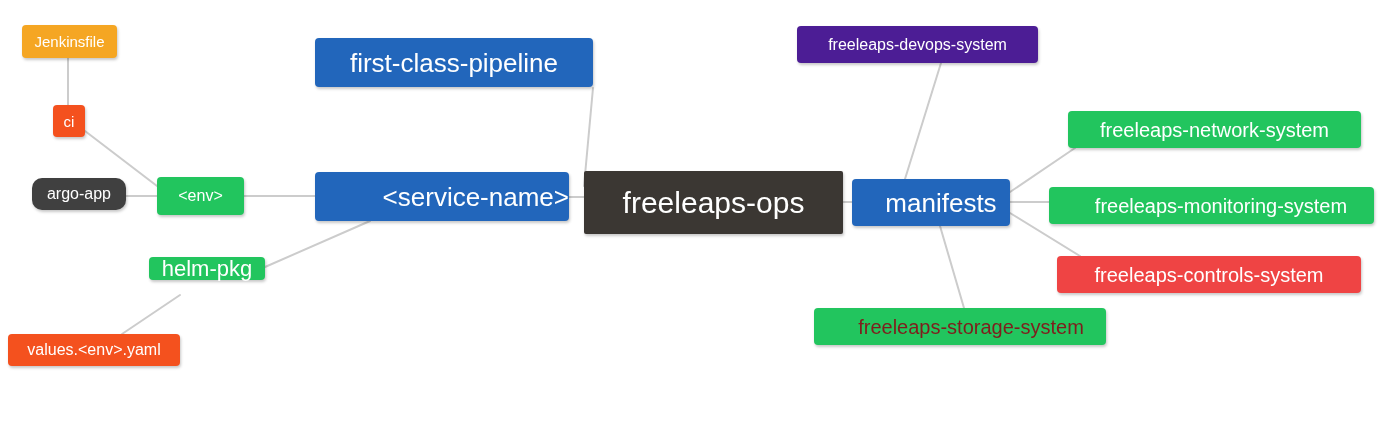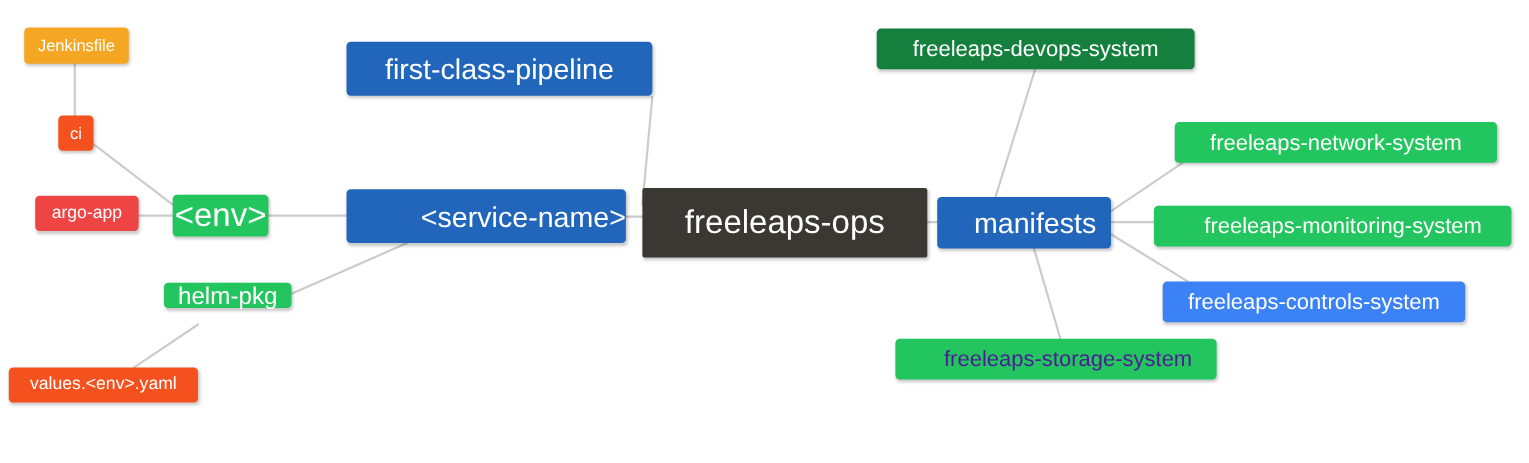--- a/index.html
+++ b/index.html
@@ -105,7 +105,7 @@
       <div class="node" style="left: 8px; top: 334px; width: 172px; height: 32px; background: rgb(244, 81, 30); color: rgb(255, 255, 255); font-size: 16px;">
         <span class="node-label">values.&lt;env&gt;.yaml</span>
       </div>
-      <div class="node" style="left: 797px; top: 26px; width: 289px; height: 37px; background: #15803d; color: rgb(255, 255, 255); font-size: 20px;">
+      <div class="node" style="left: 797px; top: 26px; width: 241px; height: 37px; background: #4c1d95; color: rgb(255, 255, 255); font-size: 16px;">
         <span class="node-label">freeleaps-devops-system</span>
       </div>
       <div class="node" style="left: 1055px; top: 111px; width: 293px; height: 37px; background: rgb(34, 197, 94); color: rgb(255, 255, 255); font-size: 20px; margin-left: 13px;">

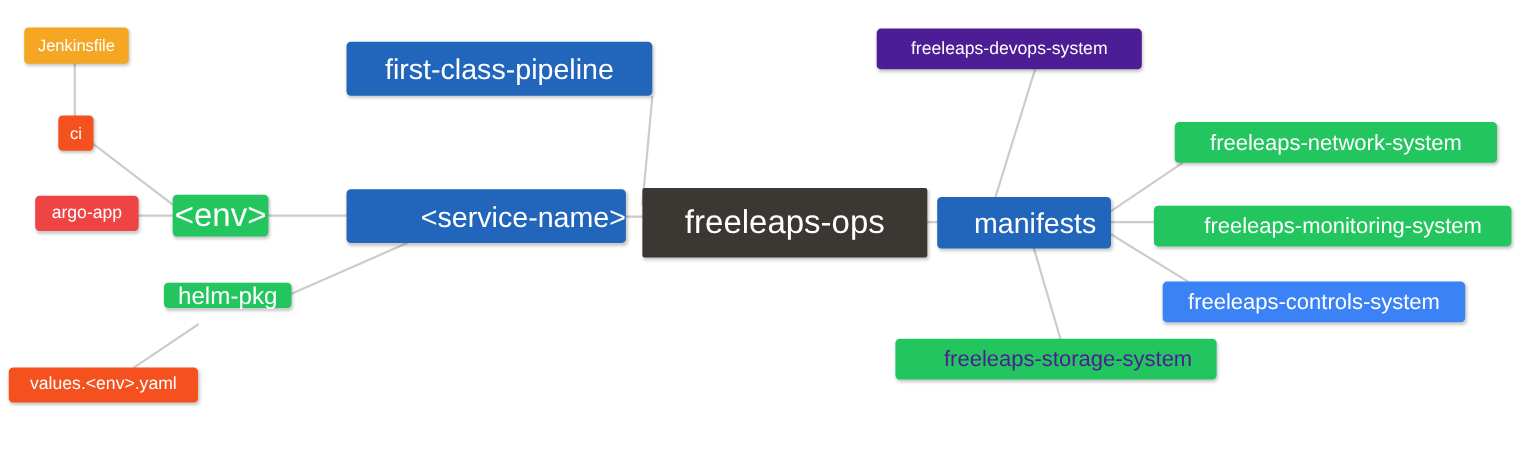--- a/index.html
+++ b/index.html
@@ -99,7 +99,7 @@
       <div class="node" style="left: 53px; top: 105px; width: 32px; height: 32px; background: rgb(244, 81, 30); color: rgb(255, 255, 255); font-size: 15px;">
         <span class="node-label">ci</span>
       </div>
-      <div class="node" style="left: 32px; top: 178px; width: 94px; height: 32px; background: #ef4444; color: rgb(255, 255, 255); font-size: 16px;">
+      <div class="node" style="left: 32px; top: 178px; width: 94px; height: 32px; background: #404040; color: rgb(255, 255, 255); font-size: 16px; border-radius: 10px;">
         <span class="node-label">argo-app</span>
       </div>
       <div class="node" style="left: 8px; top: 334px; width: 172px; height: 32px; background: rgb(244, 81, 30); color: rgb(255, 255, 255); font-size: 16px;">

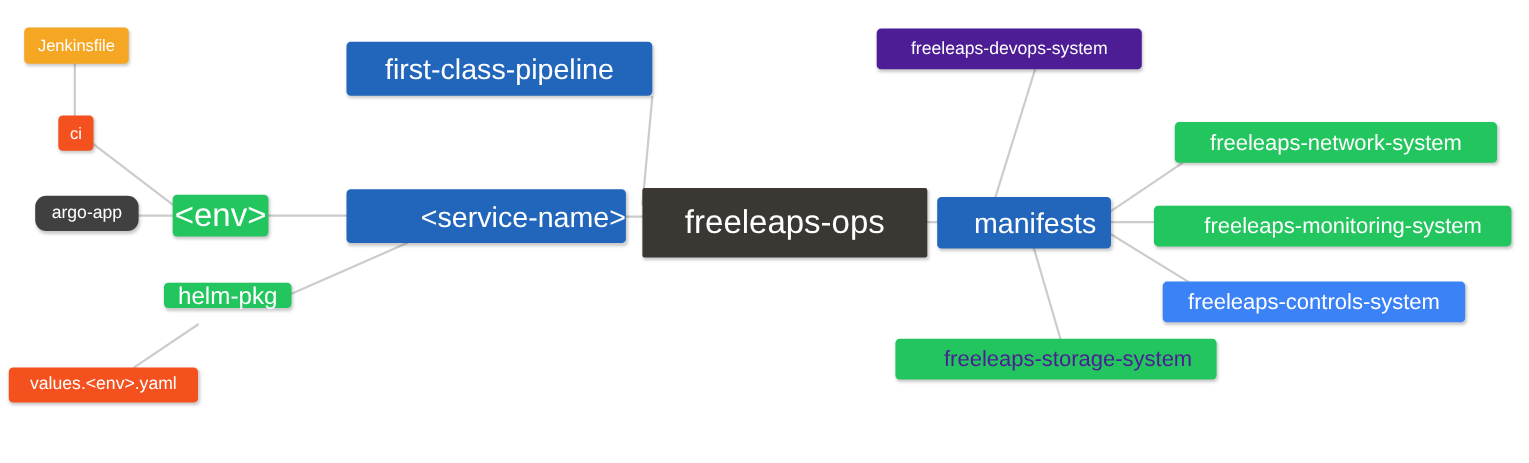--- a/index.html
+++ b/index.html
@@ -87,7 +87,7 @@
       <div class="node" style="left: 852px; top: 179px; width: 158px; height: 47px; background: rgb(34, 102, 187); color: rgb(255, 255, 255); font-size: 26px; padding-left: 20px;">
         <span class="node-label">manifests</span>
       </div>
-      <div class="node" style="left: 157px; top: 177px; width: 87px; height: 38px; background: rgb(34, 197, 94); color: rgb(255, 255, 255); font-size: 30px;">
+      <div class="node" style="left: 157px; top: 177px; width: 87px; height: 38px; background: rgb(34, 197, 94); color: rgb(255, 255, 255); font-size: 16px;">
         <span class="node-label">&lt;env&gt;</span>
       </div>
       <div class="node" style="left: 149px; top: 257px; width: 116px; height: 23px; background: rgb(34, 197, 94); color: rgb(255, 255, 255); font-size: 22px;">

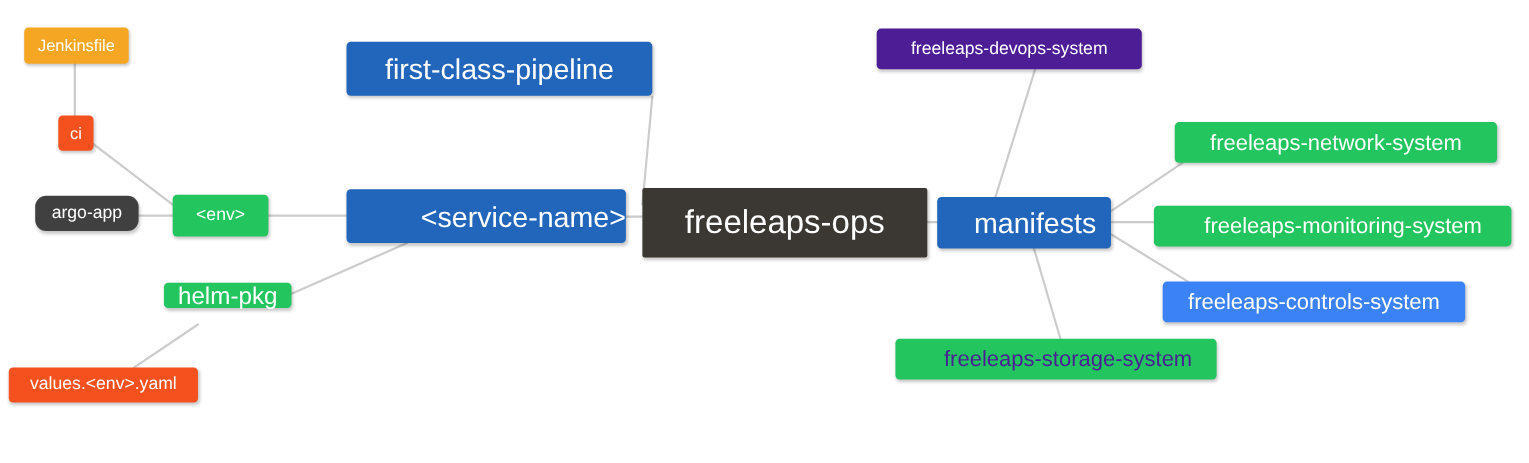--- a/index.html
+++ b/index.html
@@ -114,7 +114,7 @@
       <div class="node" style="left: 1049px; top: 187px; width: 325px; height: 37px; background: rgb(34, 197, 94); color: rgb(255, 255, 255); font-size: 20px; padding-left: 19px;">
         <span class="node-label">freeleaps-monitoring-system</span>
       </div>
-      <div class="node" style="left: 1057px; top: 256px; width: 275px; height: 37px; background: #3b82f6; color: rgb(255, 255, 255); font-size: 20px; align-items: center;">
+      <div class="node" style="left: 1057px; top: 256px; width: 304px; height: 37px; background: #ef4444; color: rgb(255, 255, 255); font-size: 20px; align-items: center;">
         <span class="node-label">freeleaps-controls-system</span>
       </div>
       <div class="node" style="left: 814px; top: 308px; width: 292px; height: 37px; background: rgb(34, 197, 94); color: #4c1d95; font-size: 20px; padding-left: 22px;">

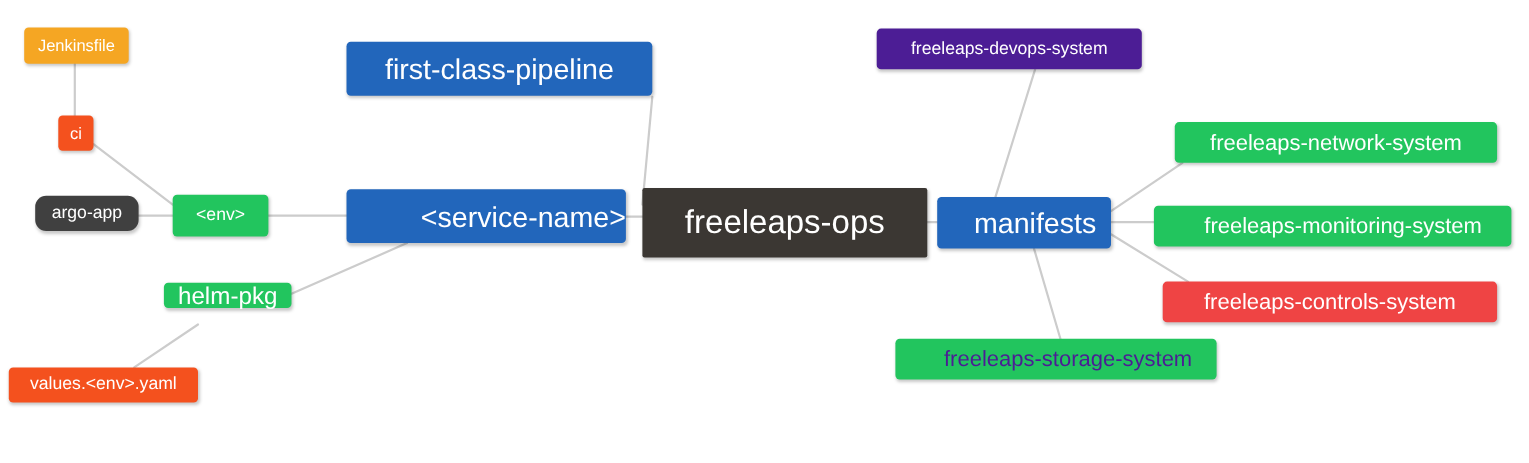--- a/index.html
+++ b/index.html
@@ -117,7 +117,7 @@
       <div class="node" style="left: 1057px; top: 256px; width: 304px; height: 37px; background: #ef4444; color: rgb(255, 255, 255); font-size: 20px; align-items: center;">
         <span class="node-label">freeleaps-controls-system</span>
       </div>
-      <div class="node" style="left: 814px; top: 308px; width: 292px; height: 37px; background: rgb(34, 197, 94); color: #4c1d95; font-size: 20px; padding-left: 22px;">
+      <div class="node" style="left: 814px; top: 308px; width: 292px; height: 37px; background: rgb(34, 197, 94); color: #7f1d1d; font-size: 20px; padding-left: 22px;">
         <span class="node-label">freeleaps-storage-system</span>
       </div>
     </div>

